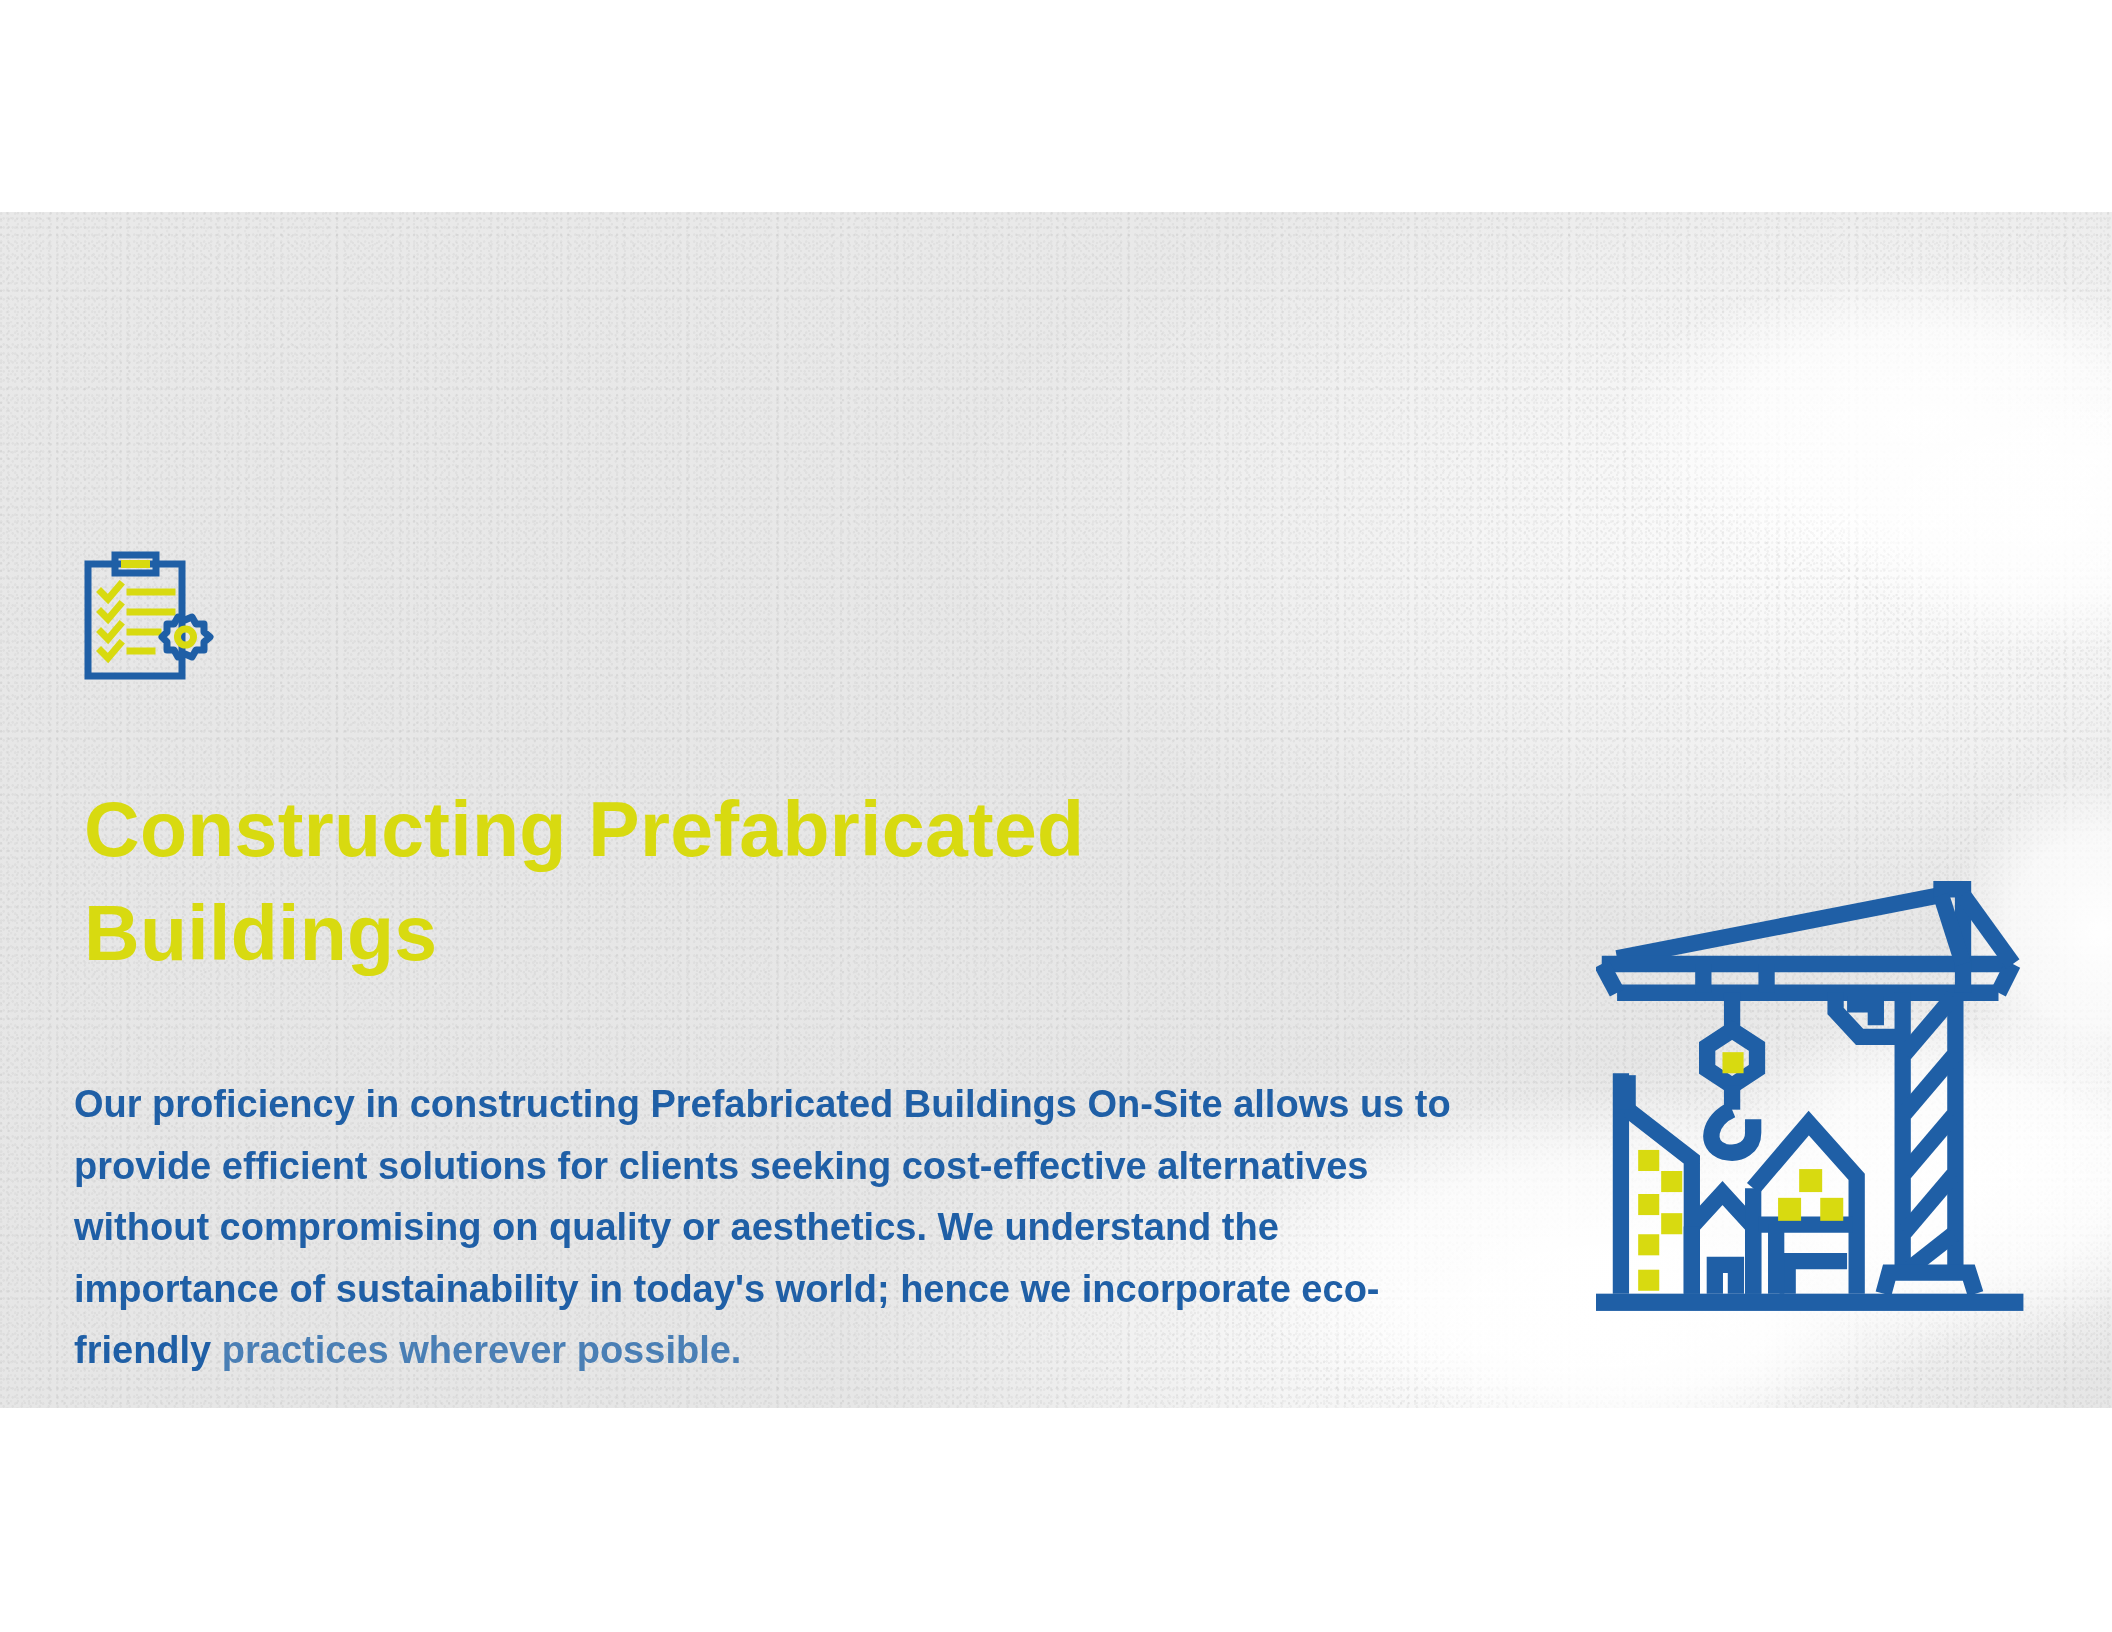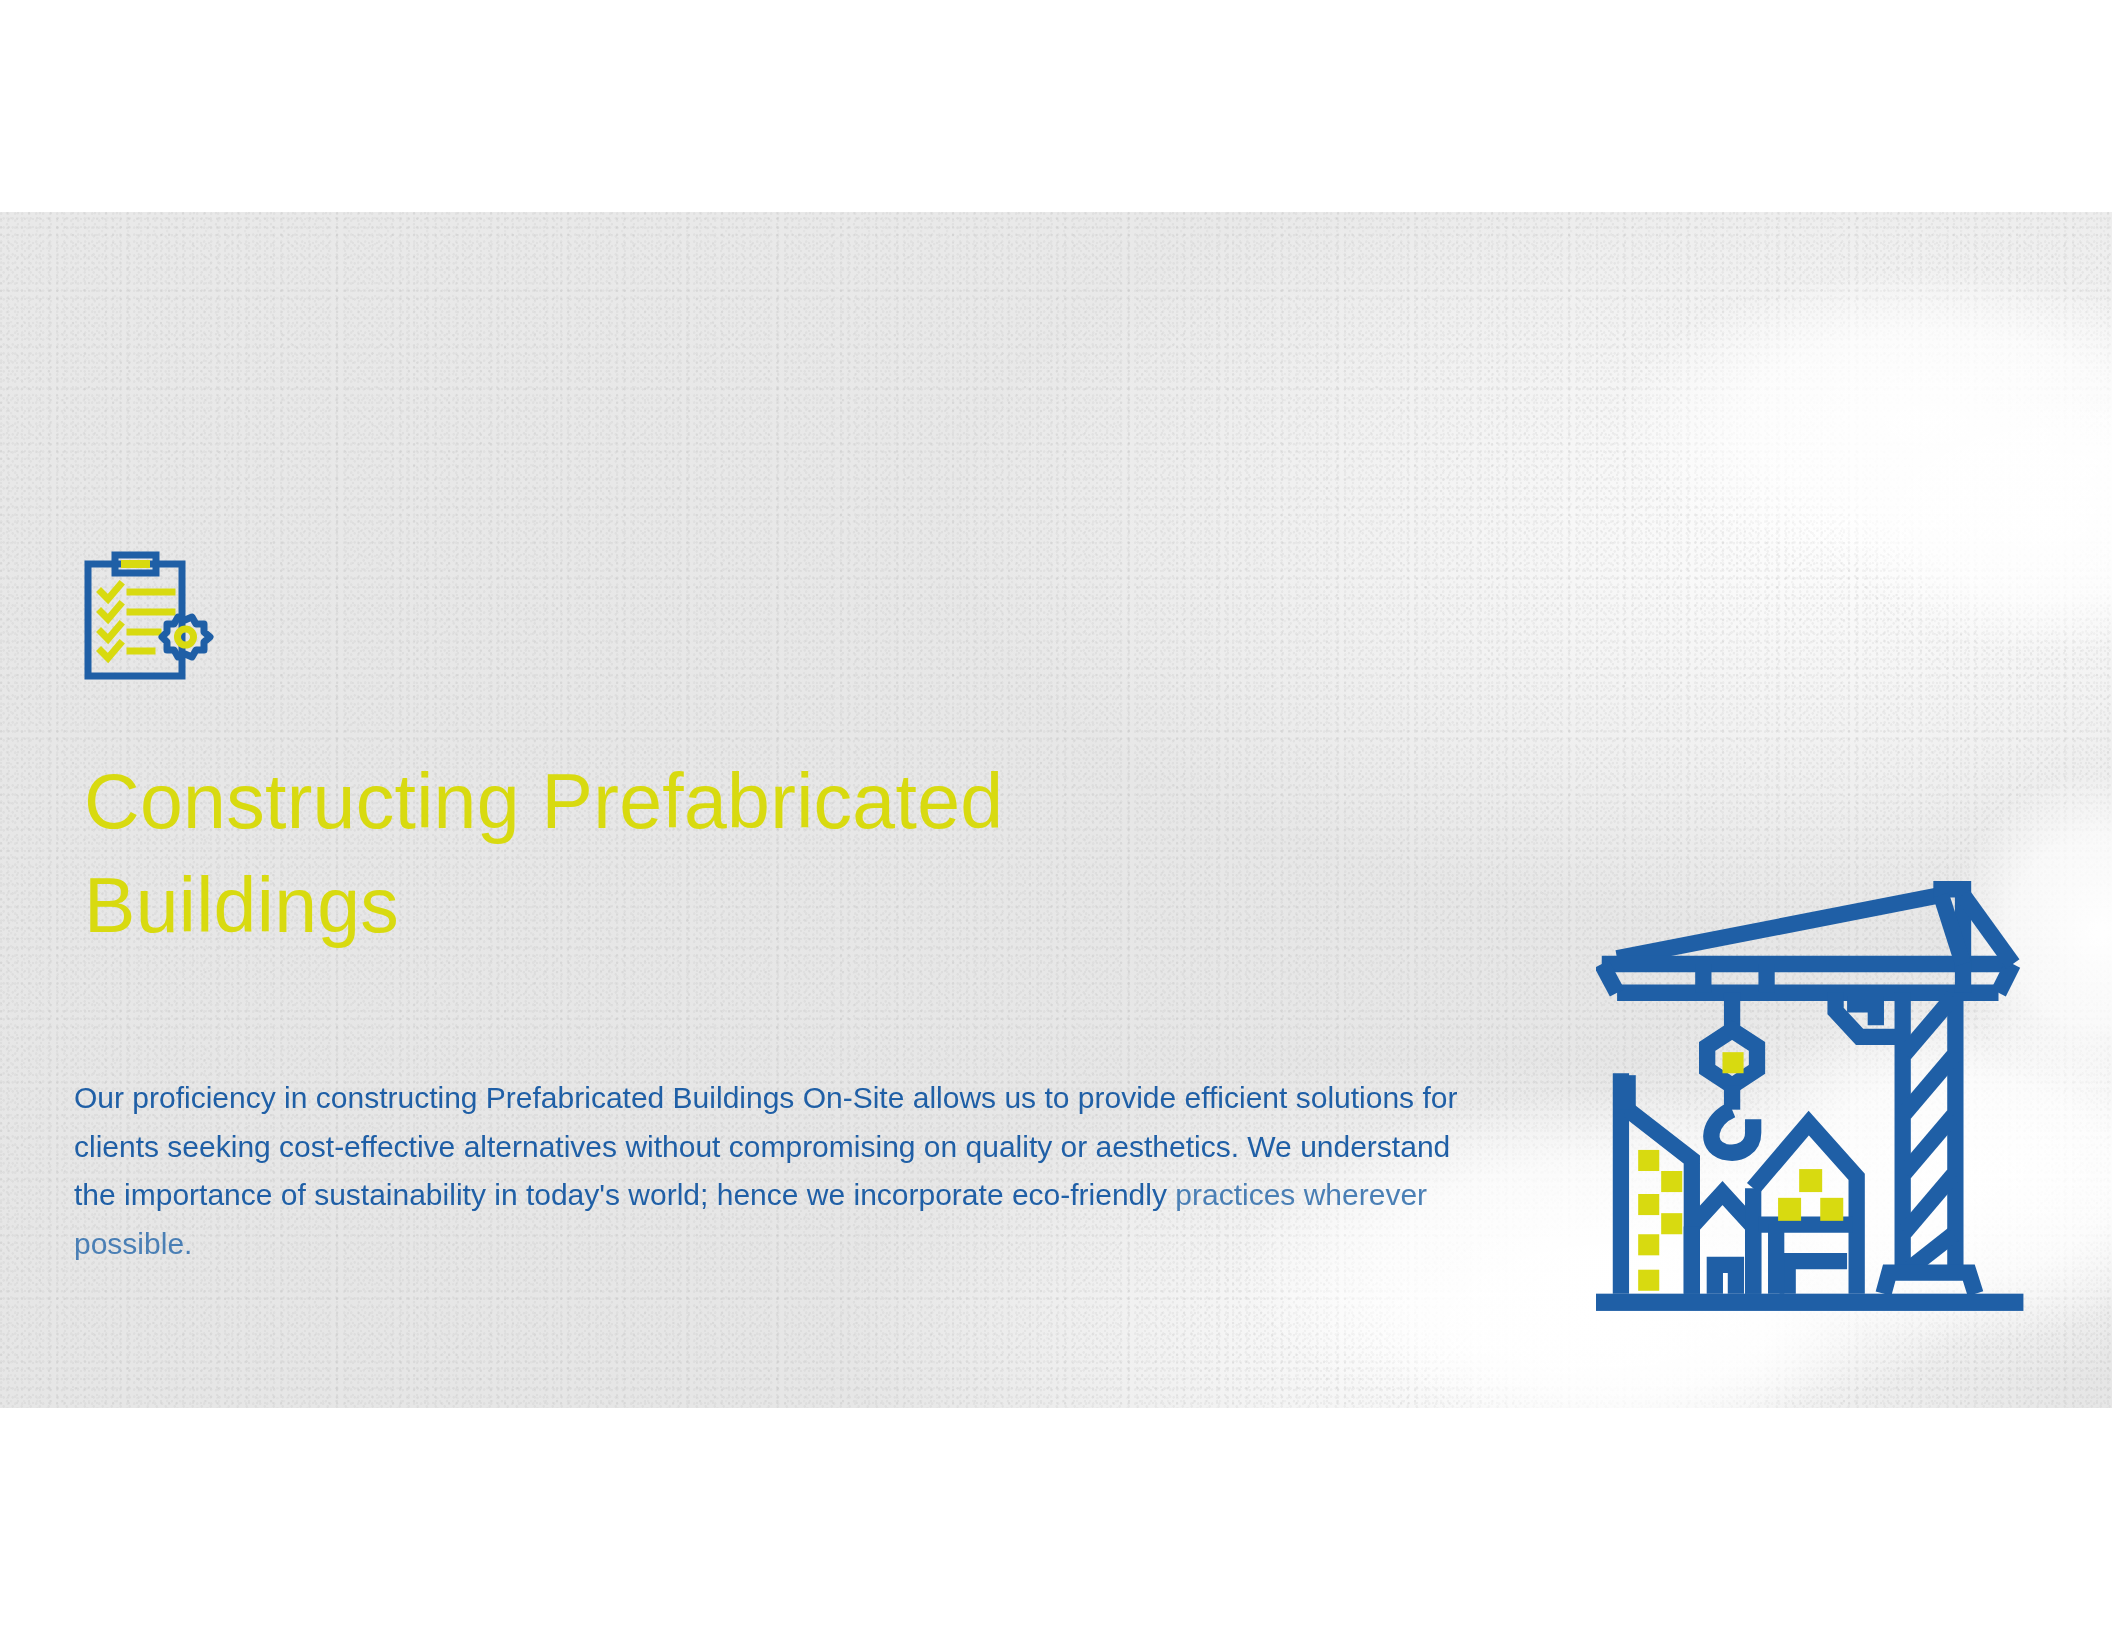--- a/index.html
+++ b/index.html
@@ -43,8 +43,8 @@
 
   
   .title{
-    position:absolute;left:84px;top:538px;width:1200px;
-    color:#d8da10;font-size:77px;line-height:1.35;font-weight:400;
+    position:absolute;left:84px;top:566px;width:1200px;
+    color:#d8da10;font-size:77px;line-height:1.35;font-weight:700;
     letter-spacing:.3px;white-space:pre-line;
   }
 

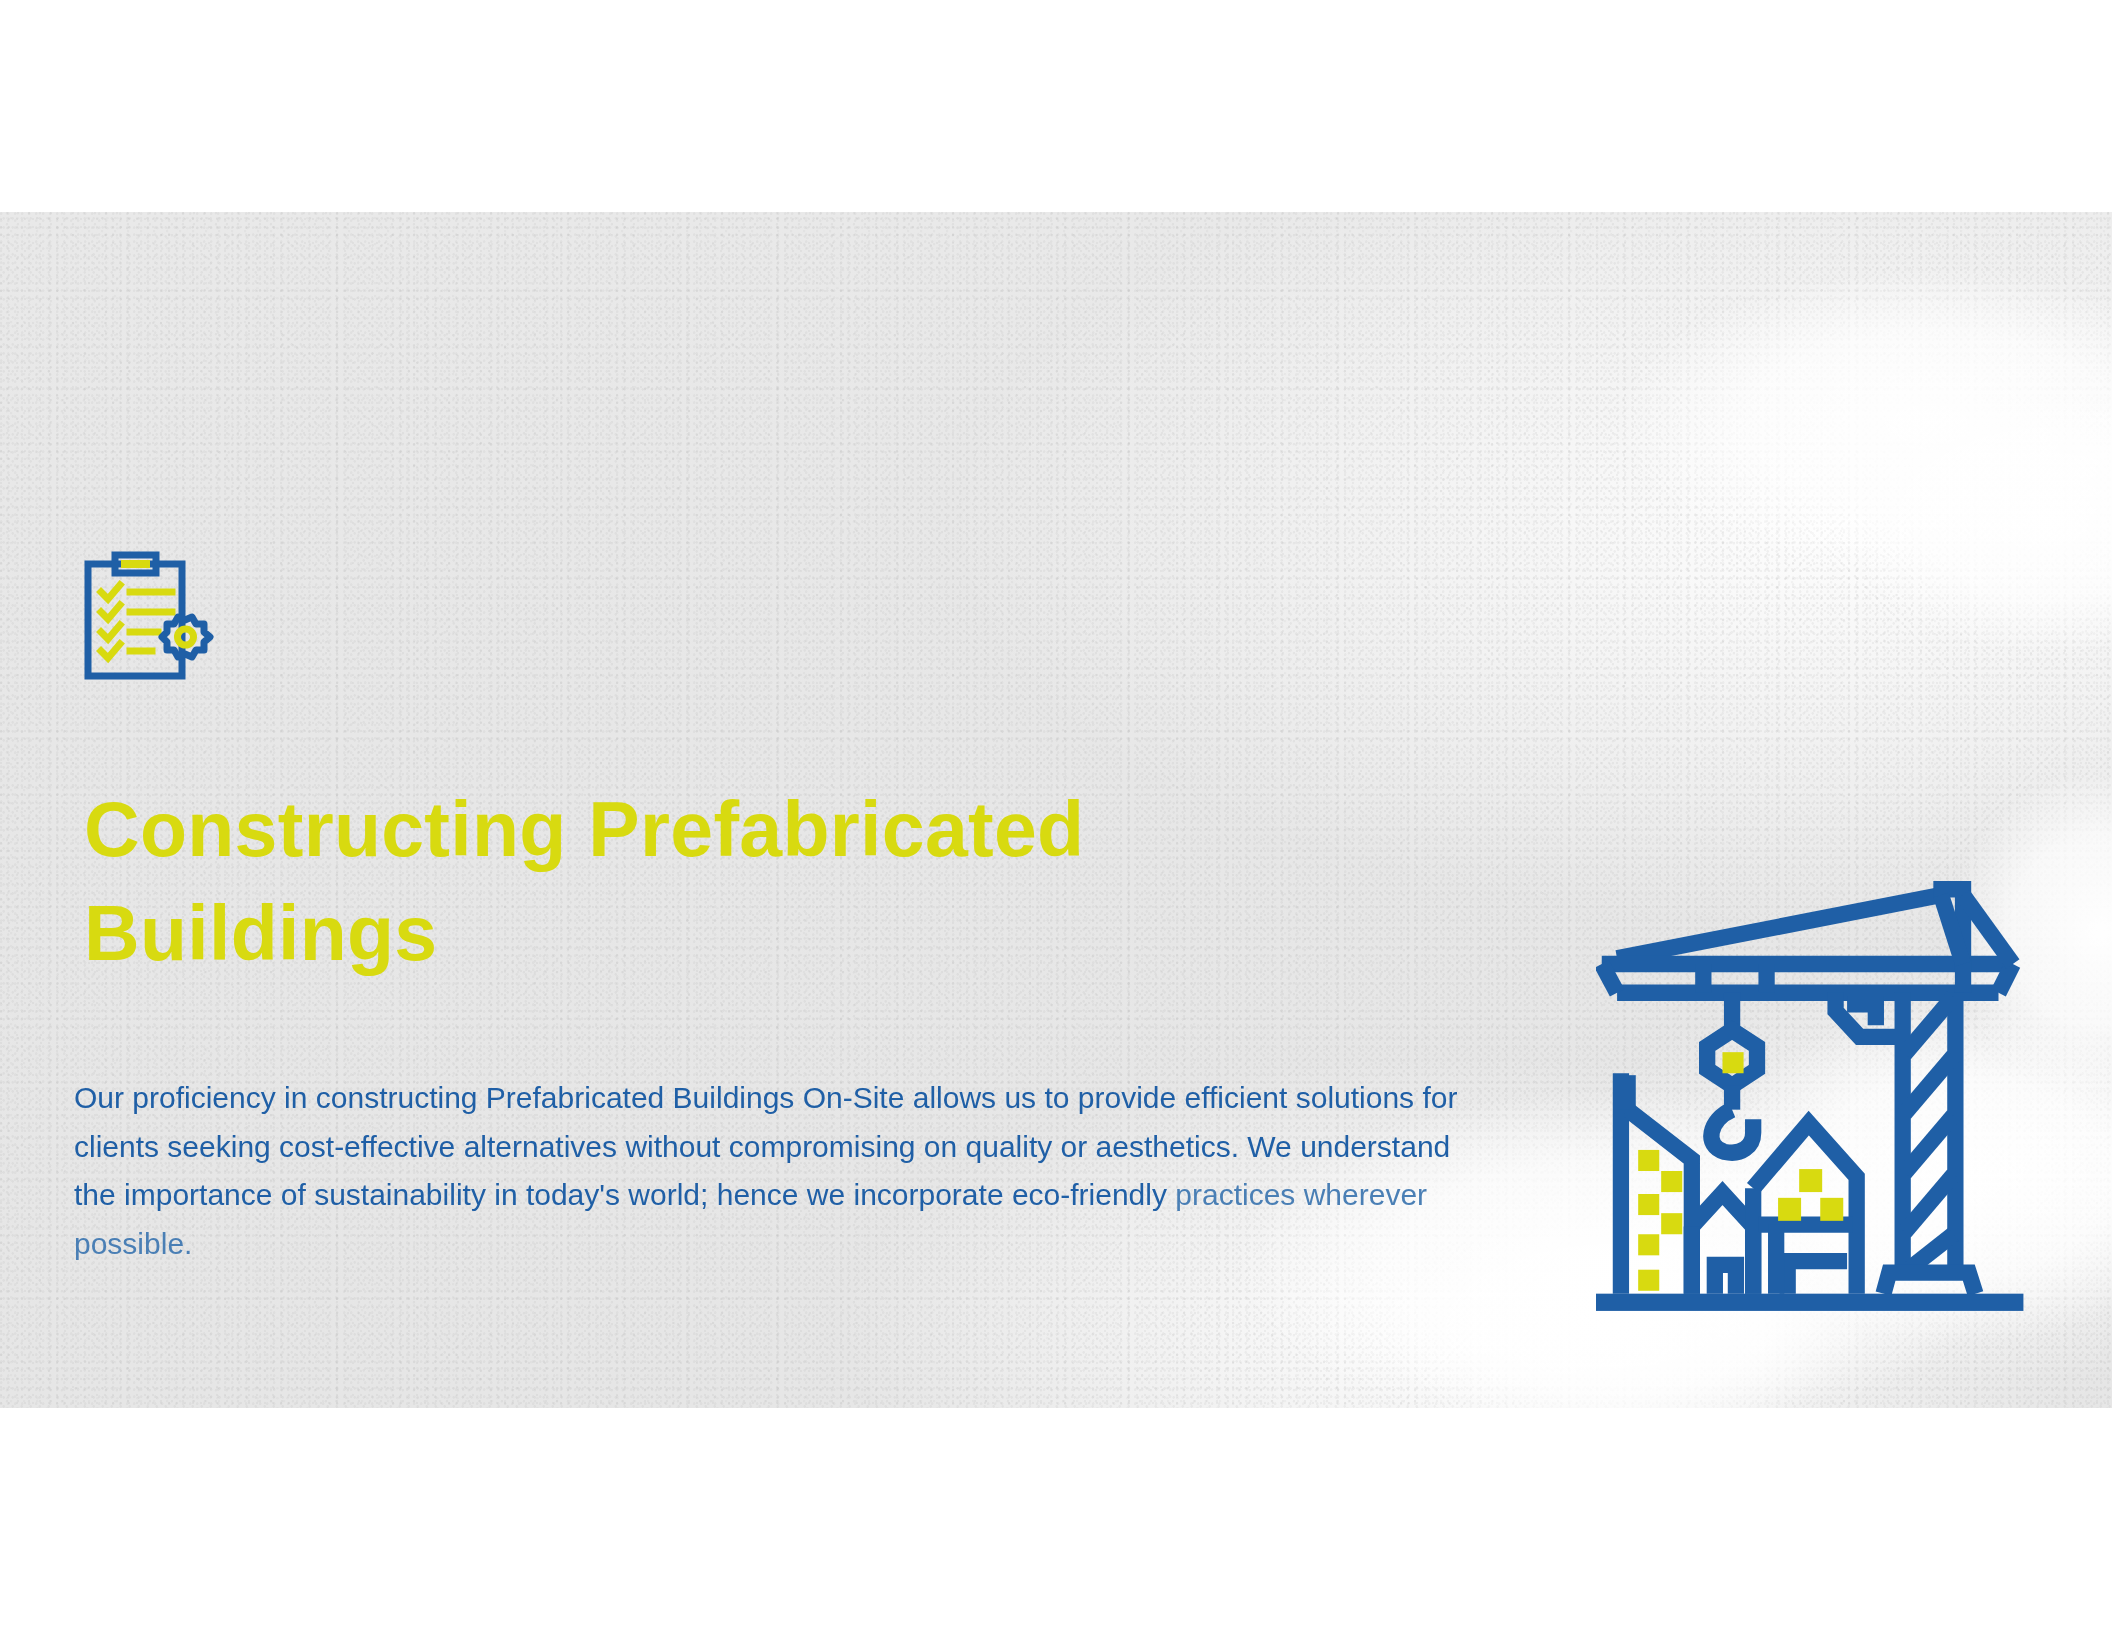--- a/index.html
+++ b/index.html
@@ -51,7 +51,7 @@
   
   .body-copy{
     position:absolute;left:74px;top:862px;width:1420px;
-    color:#1f5fa6;font-size:30px;line-height:1.62;font-weight:400;
+    color:#1f5fa6;font-size:38px;line-height:1.62;font-weight:700;
   }
   .body-copy .tail{color:#4a7fb5;}
 

